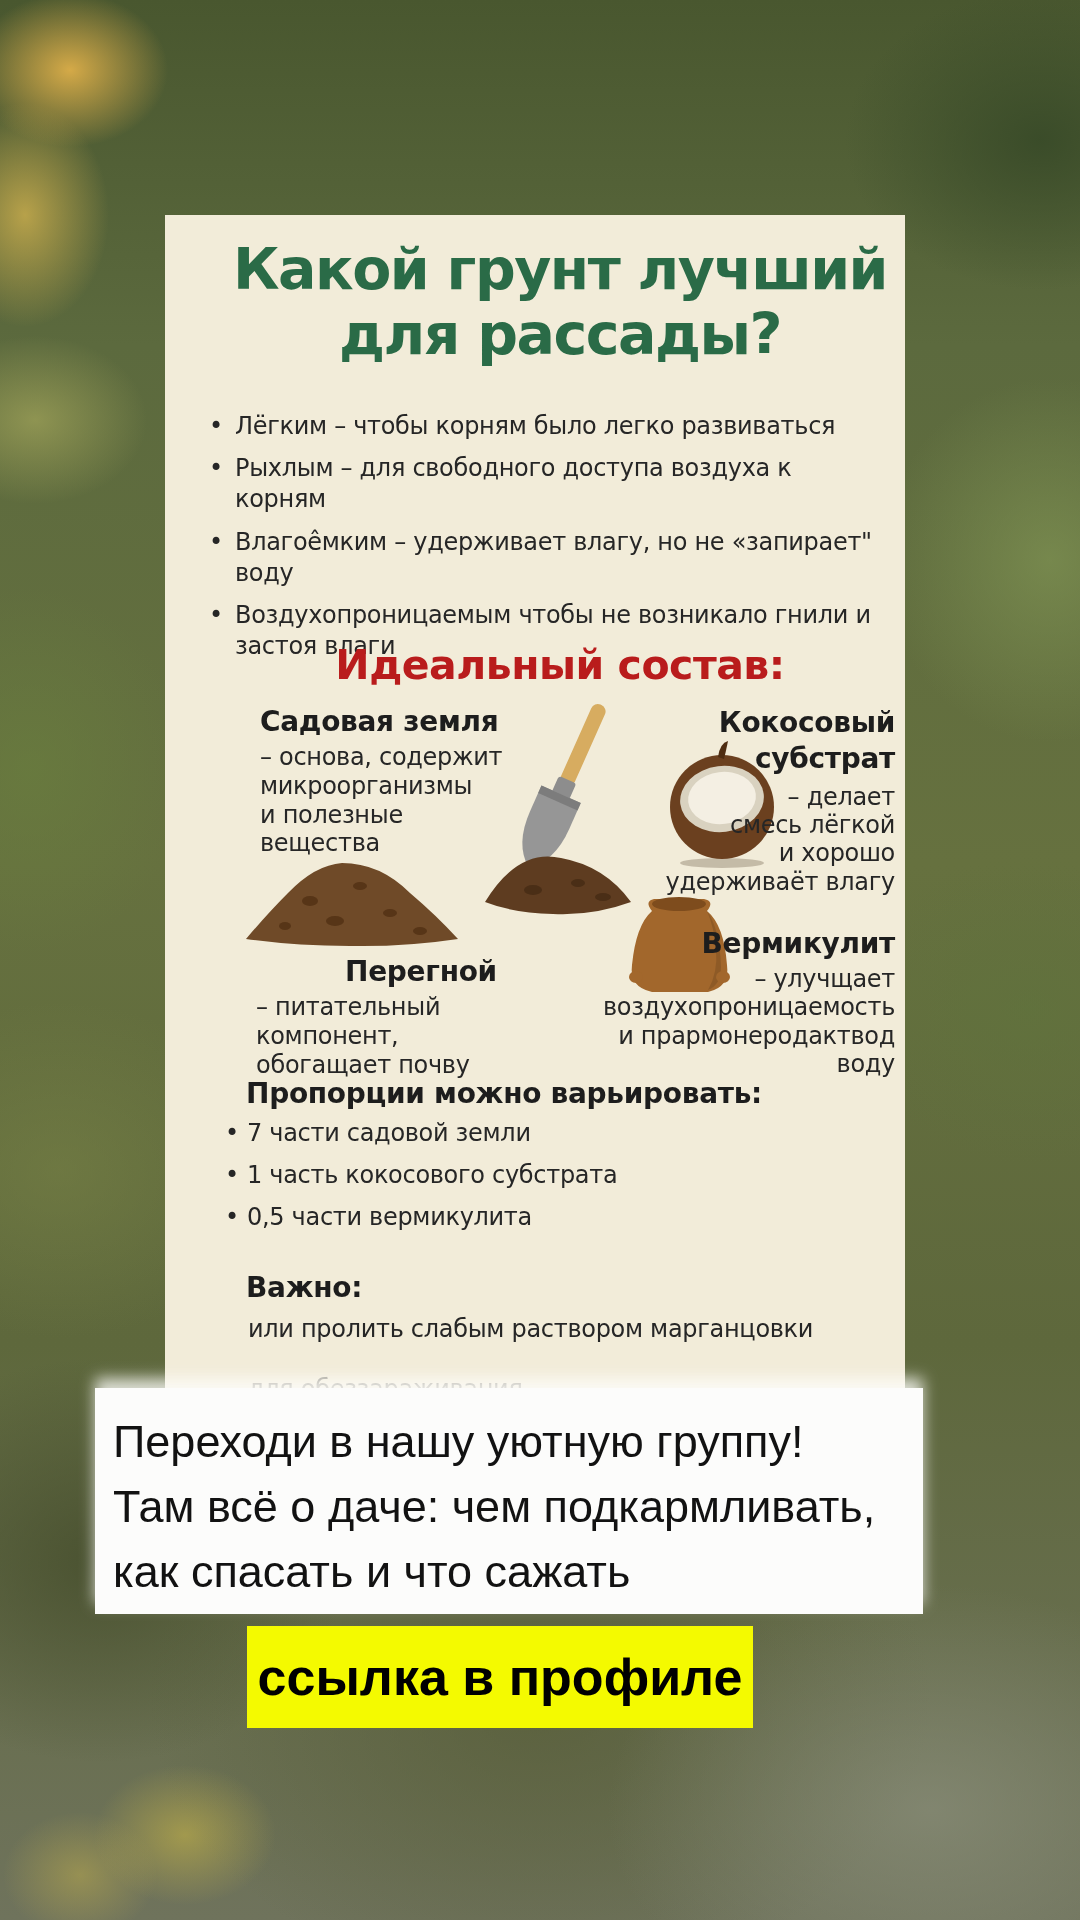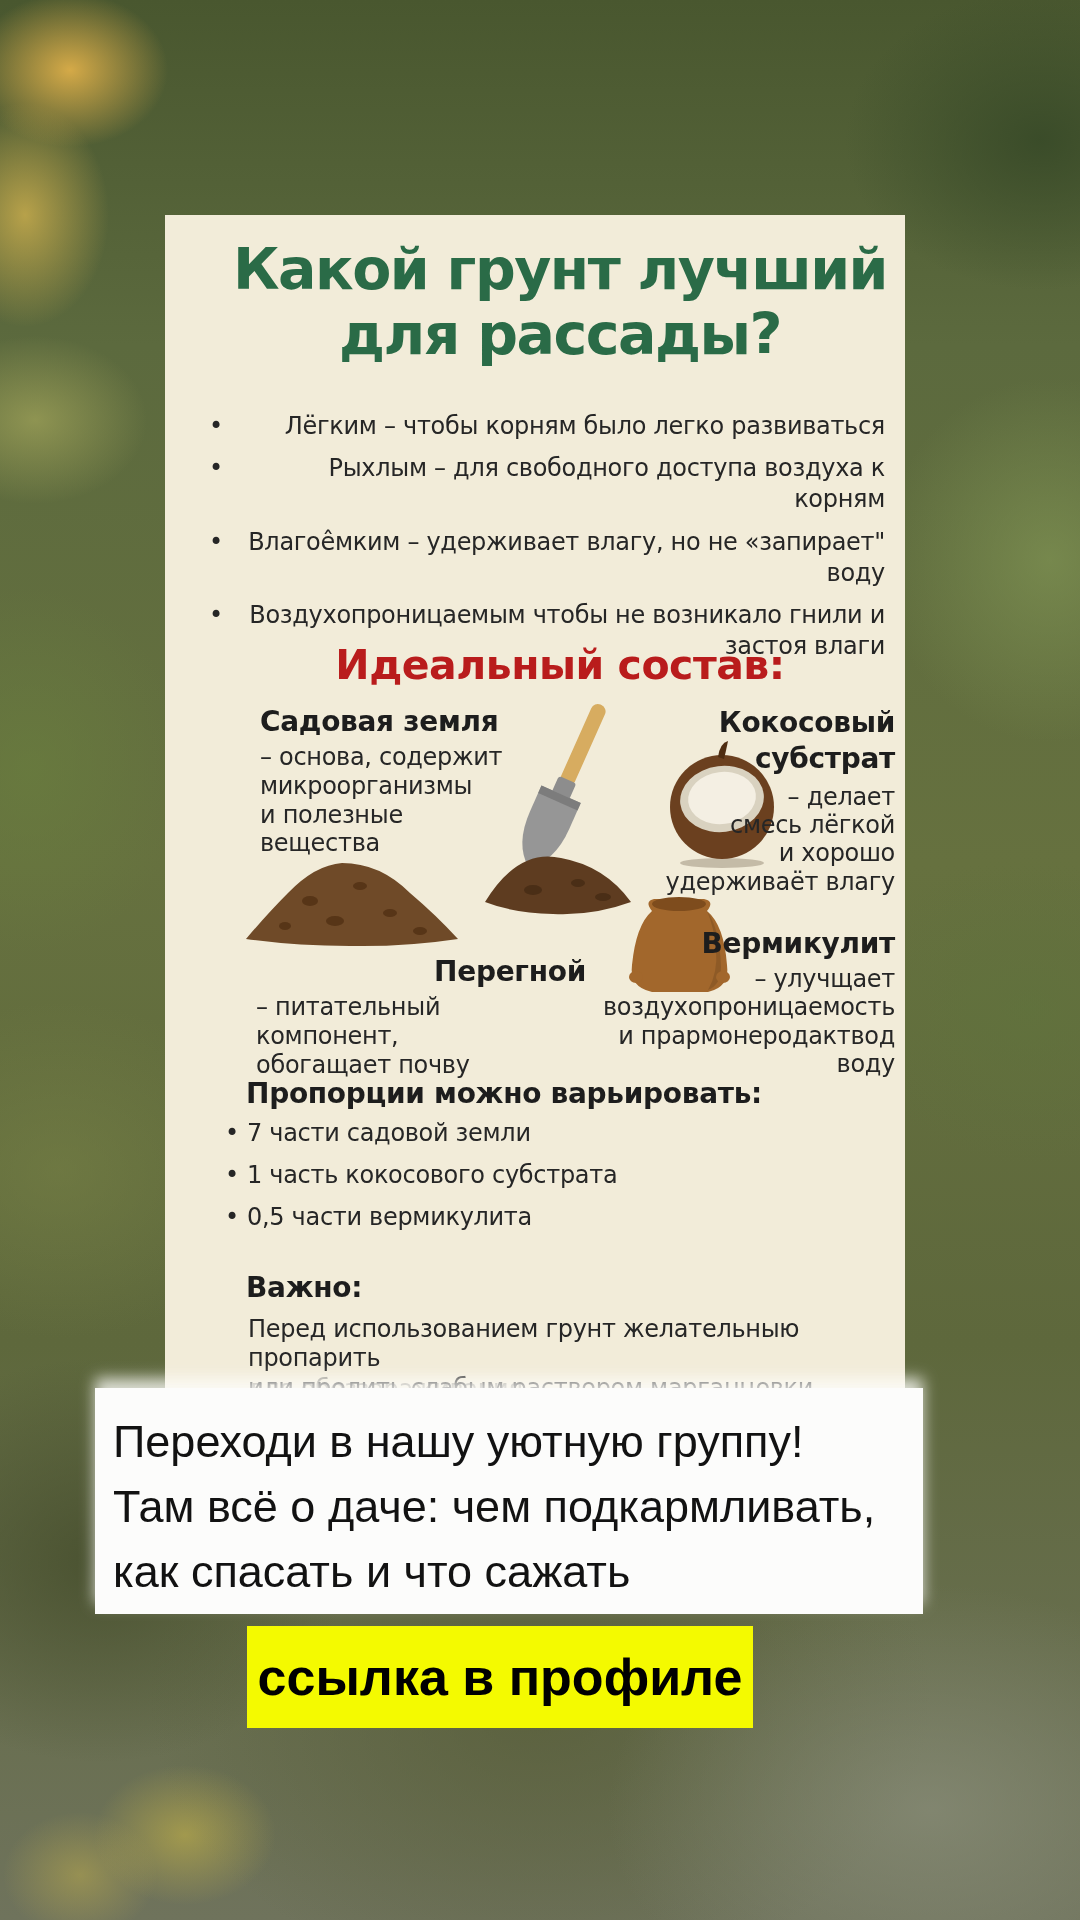--- a/index.html
+++ b/index.html
@@ -27,7 +27,7 @@
     font-size:57px;font-weight:700;line-height:1.14;letter-spacing:-1.5px;}
   .bullets{left:40px;top:196px;width:680px;margin:0;padding:0;list-style:none;
     font-size:24px;line-height:1.3;}
-  .bullets li{position:relative;padding-left:30px;margin-bottom:11px;text-align:right;}
+  .bullets li{position:relative;padding-left:30px;margin-bottom:11px;}
   .bullets li::before{content:"•";position:absolute;left:4px;top:0;}
   .comp-heading{left:0;top:426px;width:100%;text-align:center;color:#b91c1c;
     font-size:41px;font-weight:700;letter-spacing:-0.5px;}

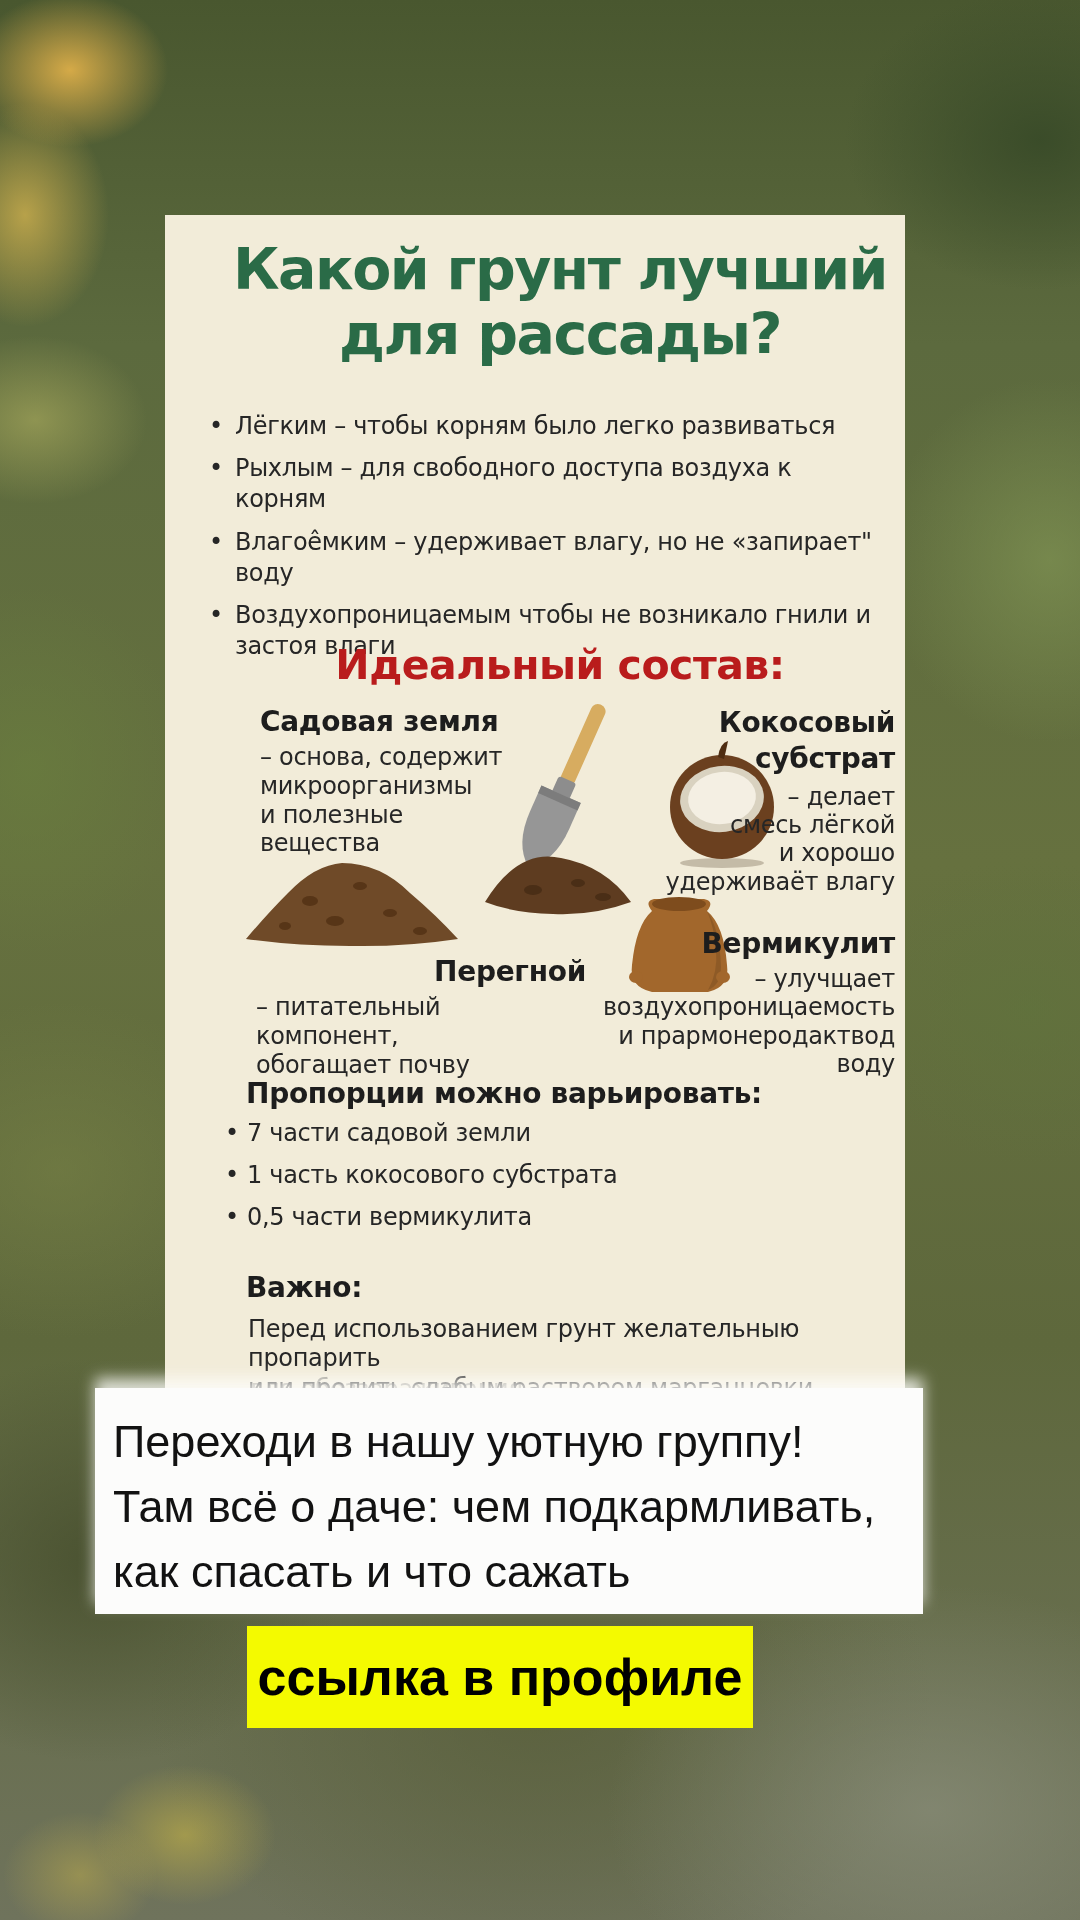--- a/index.html
+++ b/index.html
@@ -38,7 +38,7 @@
   .cocon-text .comp-name{line-height:1.3;margin-bottom:0;}
   .cocon-text .comp-desc{margin-top:5px;line-height:1.18;}
   .humus{left:66px;top:740px;width:330px;}
-  .humus .comp-name{text-align:right;}
+  .humus .comp-name{text-align:center;}
   .vermi{right:10px;top:712px;width:330px;text-align:right;}
   .vermi .comp-desc{line-height:1.18;}
   .props-h,.imp-h{font-size:28px;font-weight:700;color:#1d1d1d;}

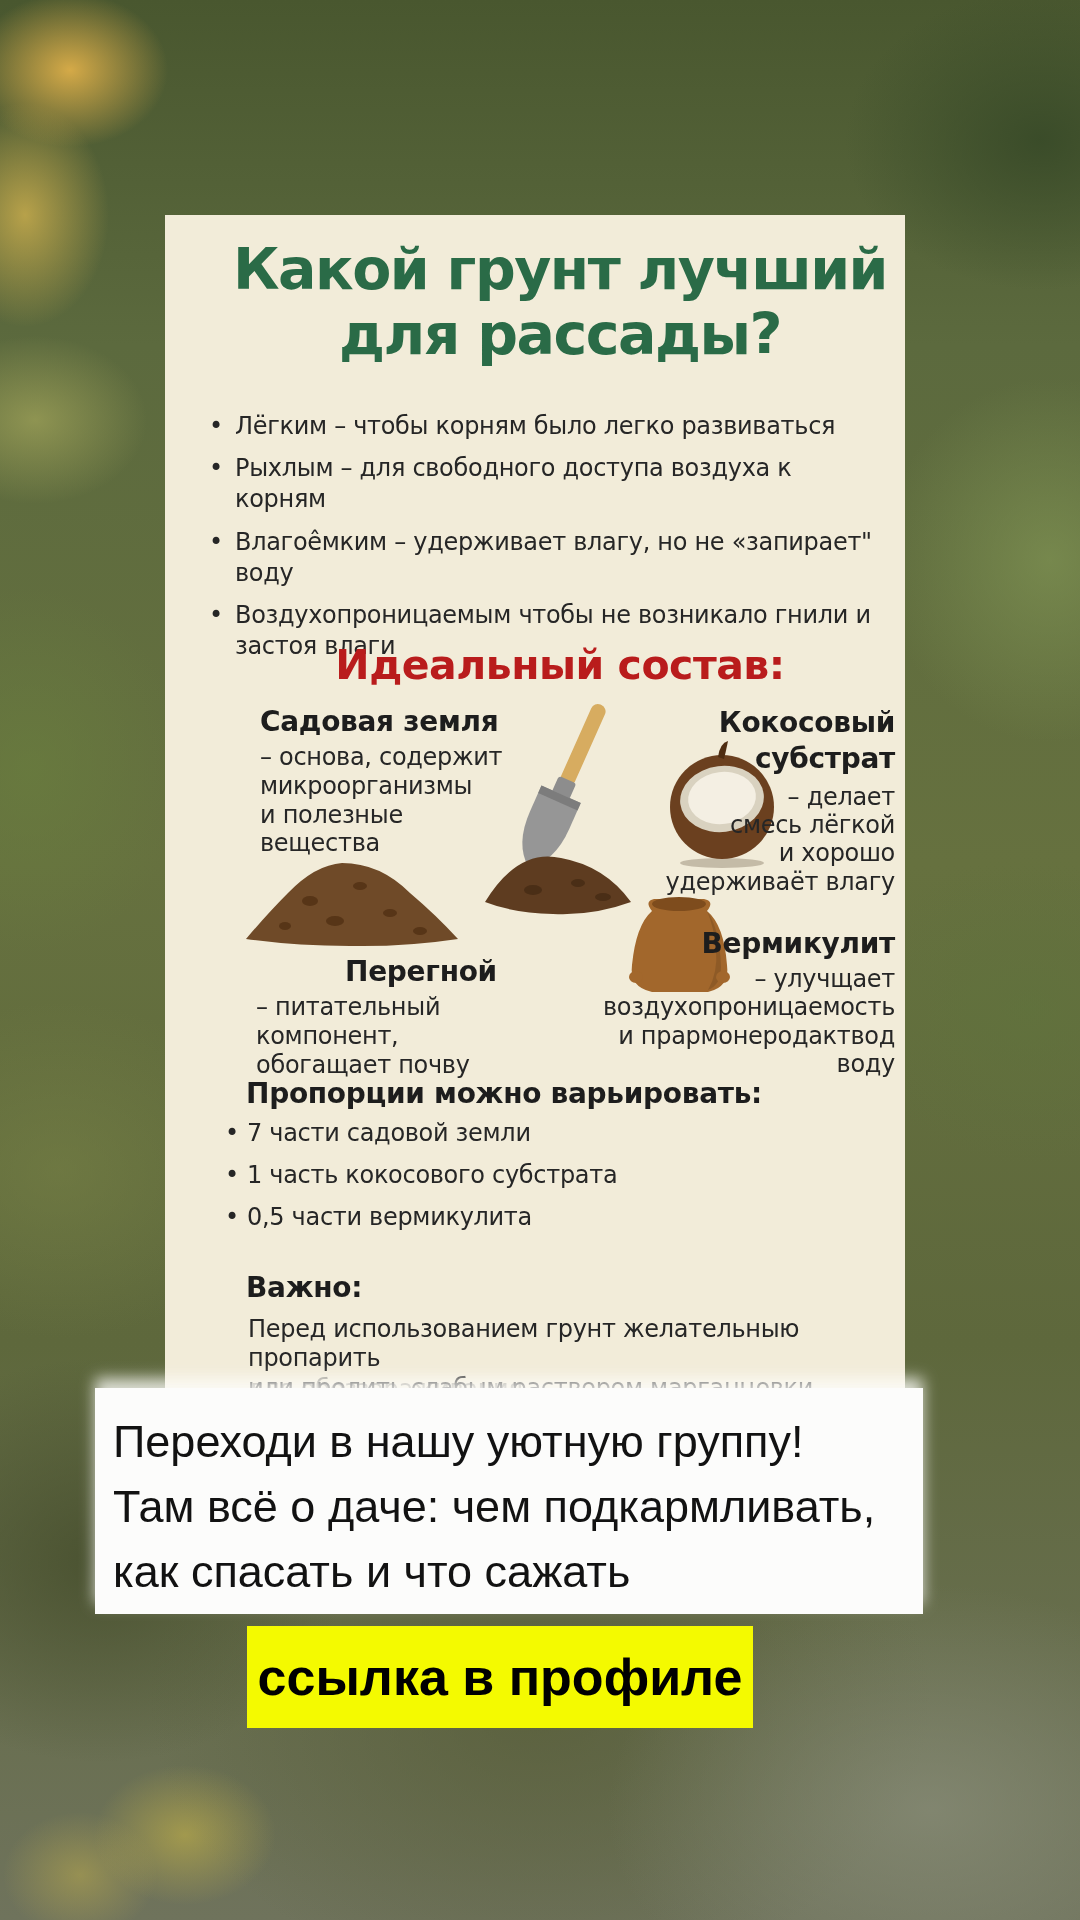--- a/index.html
+++ b/index.html
@@ -177,7 +177,6 @@
     <div class="abs imp-h">Важно:</div>
 
     <div class="abs imp-text">
-      <div>Перед использованием грунт желательныю пропарить</div>
       <div>или пролить слабым раствором марганцовки</div>
     </div>
     <div class="abs imp-faded">для обеззараживания</div>

